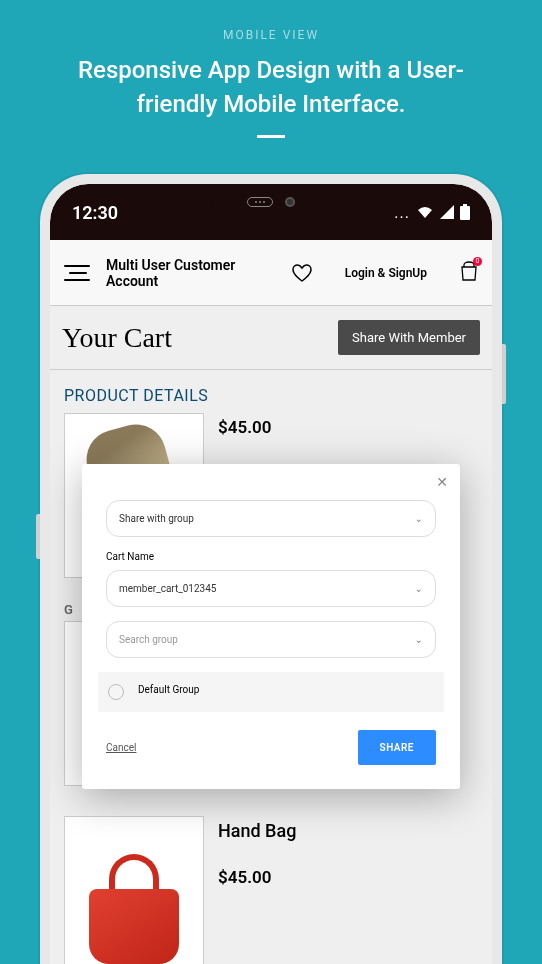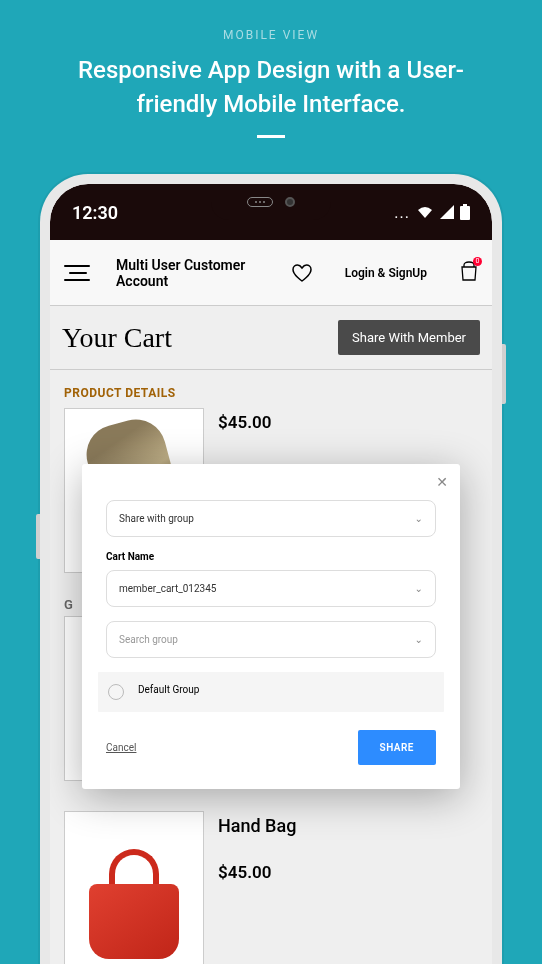--- a/index.html
+++ b/index.html
@@ -28,7 +28,7 @@
     .menu-ico .l1 { top: 2px; left: 0; width: 26px; }
     .menu-ico .l2 { top: 9px; left: 5px; width: 18px; }
     .menu-ico .l3 { top: 16px; left: 0; width: 26px; }
-    .app-title { font-size: 14px; font-weight: 600; flex: 1; margin-left: 16px; }
+    .app-title { font-size: 14px; font-weight: 600; flex: 1; margin-left: 6px; }
     .heart-ico svg { display: block; }
     .login-link { font-size: 12px; font-weight: 600; margin: 0 23px; }
     .bag-ico { position: relative; }

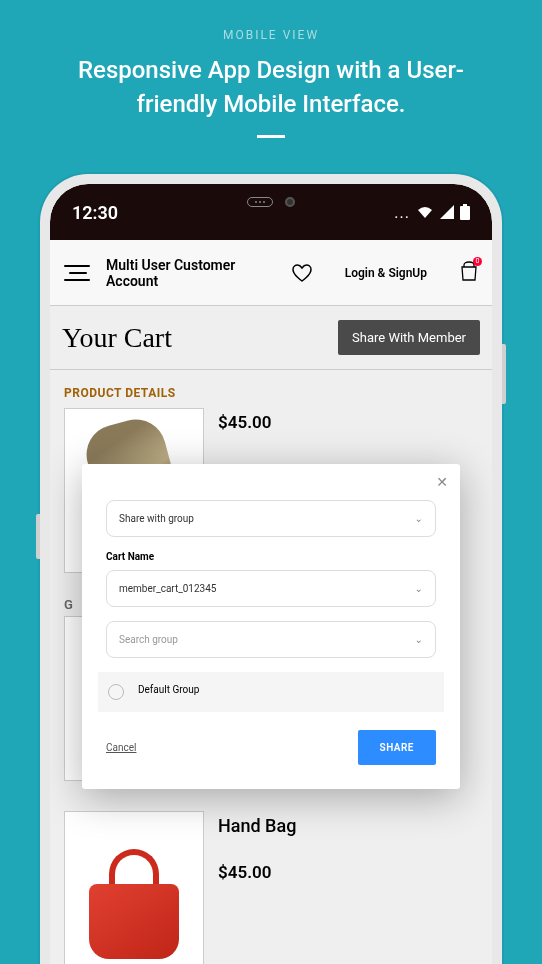--- a/index.html
+++ b/index.html
@@ -37,7 +37,7 @@
     .cart-header { display: flex; align-items: center; justify-content: space-between; padding: 14px 12px; border-bottom: 1px solid #ccc; }
     .cart-title { font-size: 28px; font-weight: 400; font-family: Georgia, serif; }
     .share-btn { background: #4a4a4a; color: #fff; border: none; padding: 10px 14px; font-size: 13px; border-radius: 2px; }
-    .section-label { font-size: 12px; font-weight: 700; color: #a16207; letter-spacing: 0.5px; padding: 16px 14px 8px; }
+    .section-label { font-size: 16px; font-weight: 400; color: #0c4a6e; letter-spacing: 0.5px; padding: 16px 14px 8px; }
     .product-row { display: flex; gap: 14px; padding: 0 14px; margin-bottom: 20px; }
     .product-img { width: 140px; height: 165px; background: #fff; border: 1px solid #ccc; display: flex; align-items: center; justify-content: center; overflow: hidden; }
     .product-info { flex: 1; padding-top: 4px; }

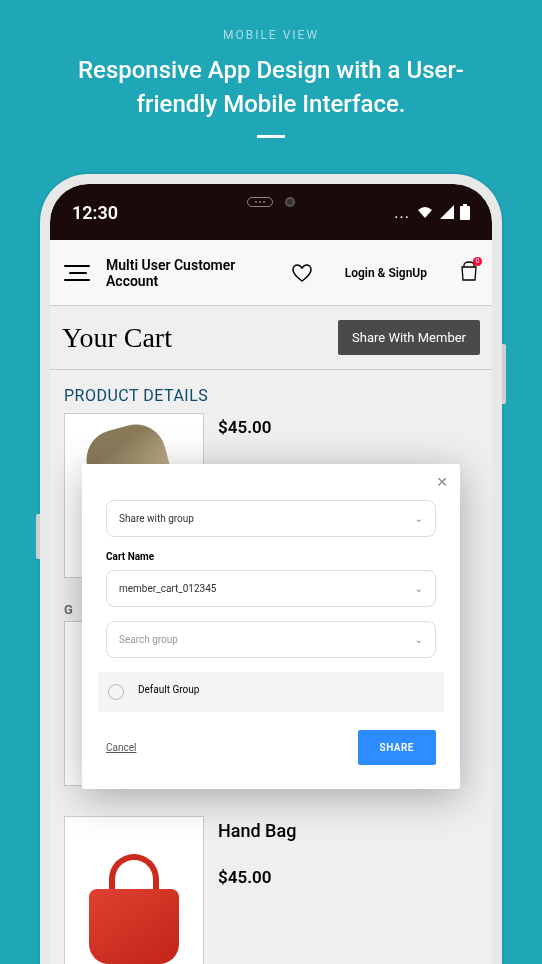--- a/index.html
+++ b/index.html
@@ -48,7 +48,7 @@
     .modal-overlay { position: absolute; inset: 0; background: rgba(0,0,0,0); display: flex; align-items: flex-start; justify-content: center; }
     .modal { width: 378px; background: #fff; margin-top: 280px; border-radius: 3px; box-shadow: 0 8px 40px rgba(0,0,0,0.3); padding: 10px 24px 24px; position: relative; }
     .modal-close { position: absolute; top: 10px; right: 12px; font-size: 14px; color: #888; cursor: pointer; background: none; border: none; }
-    .modal-select, .modal-input { width: 100%; border: 1px solid #ddd; border-radius: 8px; padding: 12px 12px; font-size: 10px; margin-bottom: 14px; background: #fff; display: flex; align-items: center; justify-content: space-between; color: #333; }
+    .modal-select, .modal-input { width: 100%; border: 1px solid #ddd; border-radius: 13px; padding: 12px 12px; font-size: 10px; margin-bottom: 14px; background: #fff; display: flex; align-items: center; justify-content: space-between; color: #333; }
     .modal-select .chev { font-size: 10px; color: #888; }
     .modal-label { font-size: 10px; font-weight: 700; margin-bottom: 8px; margin-top: 13px; }
     .group-option { display: flex; gap: 14px; background: #f5f5f5; padding: 12px 10px; margin: 0 -8px 18px; border-radius: 1px; }

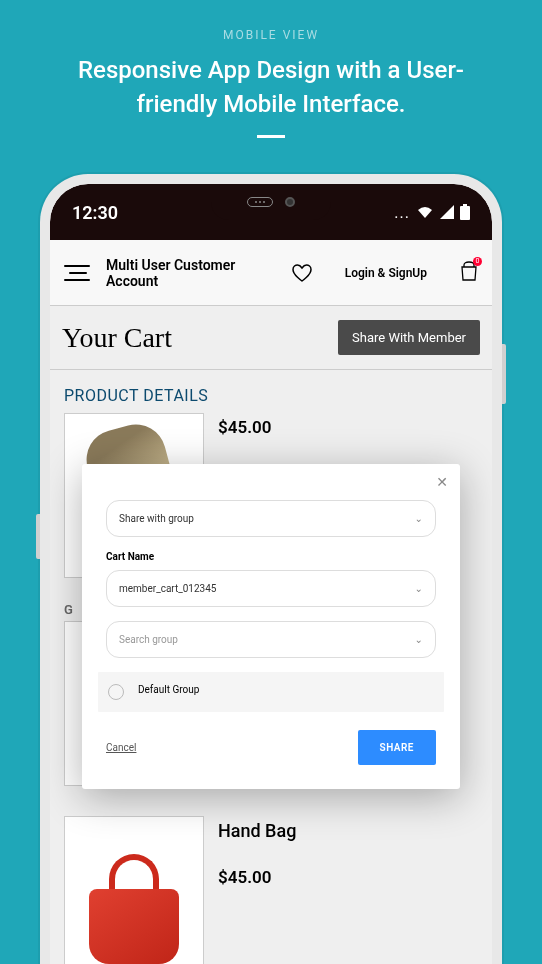--- a/index.html
+++ b/index.html
@@ -50,7 +50,7 @@
     .modal-close { position: absolute; top: 10px; right: 12px; font-size: 14px; color: #888; cursor: pointer; background: none; border: none; }
     .modal-select, .modal-input { width: 100%; border: 1px solid #ddd; border-radius: 13px; padding: 12px 12px; font-size: 10px; margin-bottom: 14px; background: #fff; display: flex; align-items: center; justify-content: space-between; color: #333; }
     .modal-select .chev { font-size: 10px; color: #888; }
-    .modal-label { font-size: 10px; font-weight: 700; margin-bottom: 8px; margin-top: 13px; }
+    .modal-label { font-size: 10px; font-weight: 400; margin-bottom: 8px; margin-top: 13px; }
     .group-option { display: flex; gap: 14px; background: #f5f5f5; padding: 12px 10px; margin: 0 -8px 18px; border-radius: 1px; }
     .radio { width: 16px; height: 16px; border: 1.5px solid #bbb; border-radius: 50%; }
     .group-name { font-size: 10px; }

